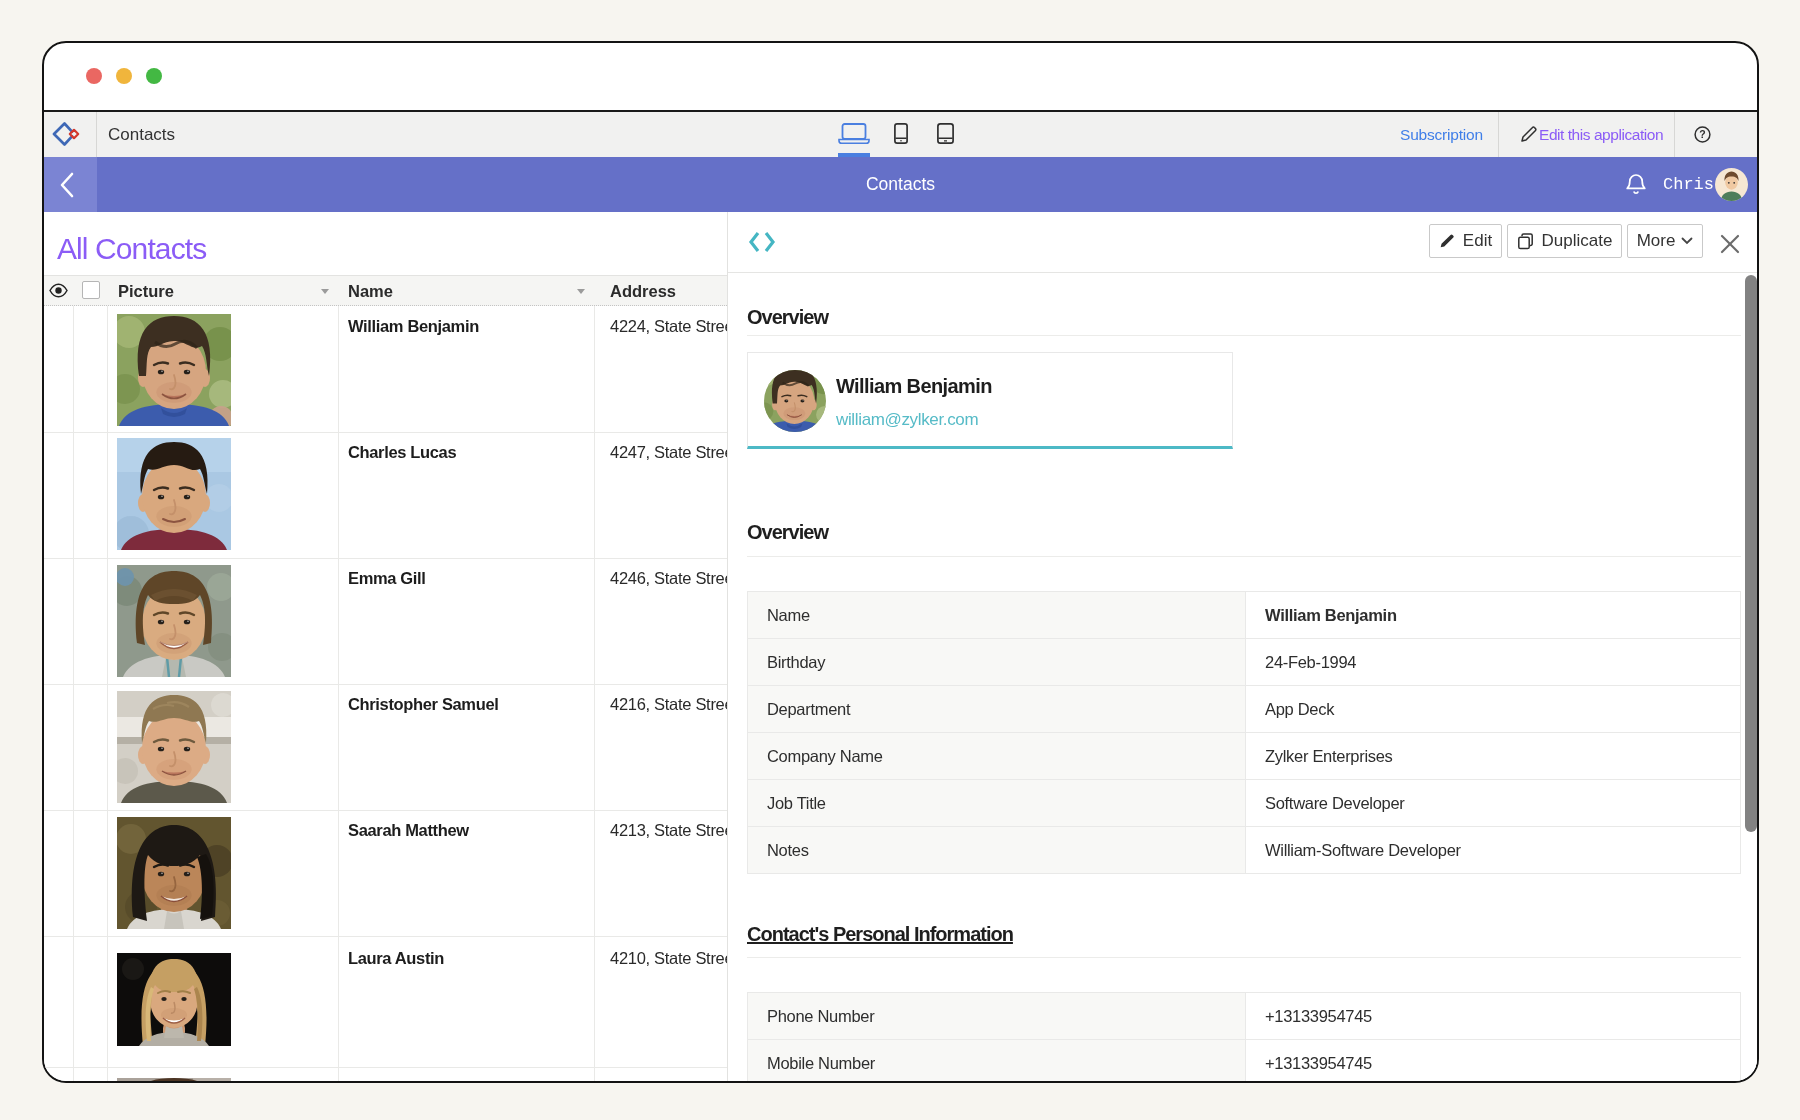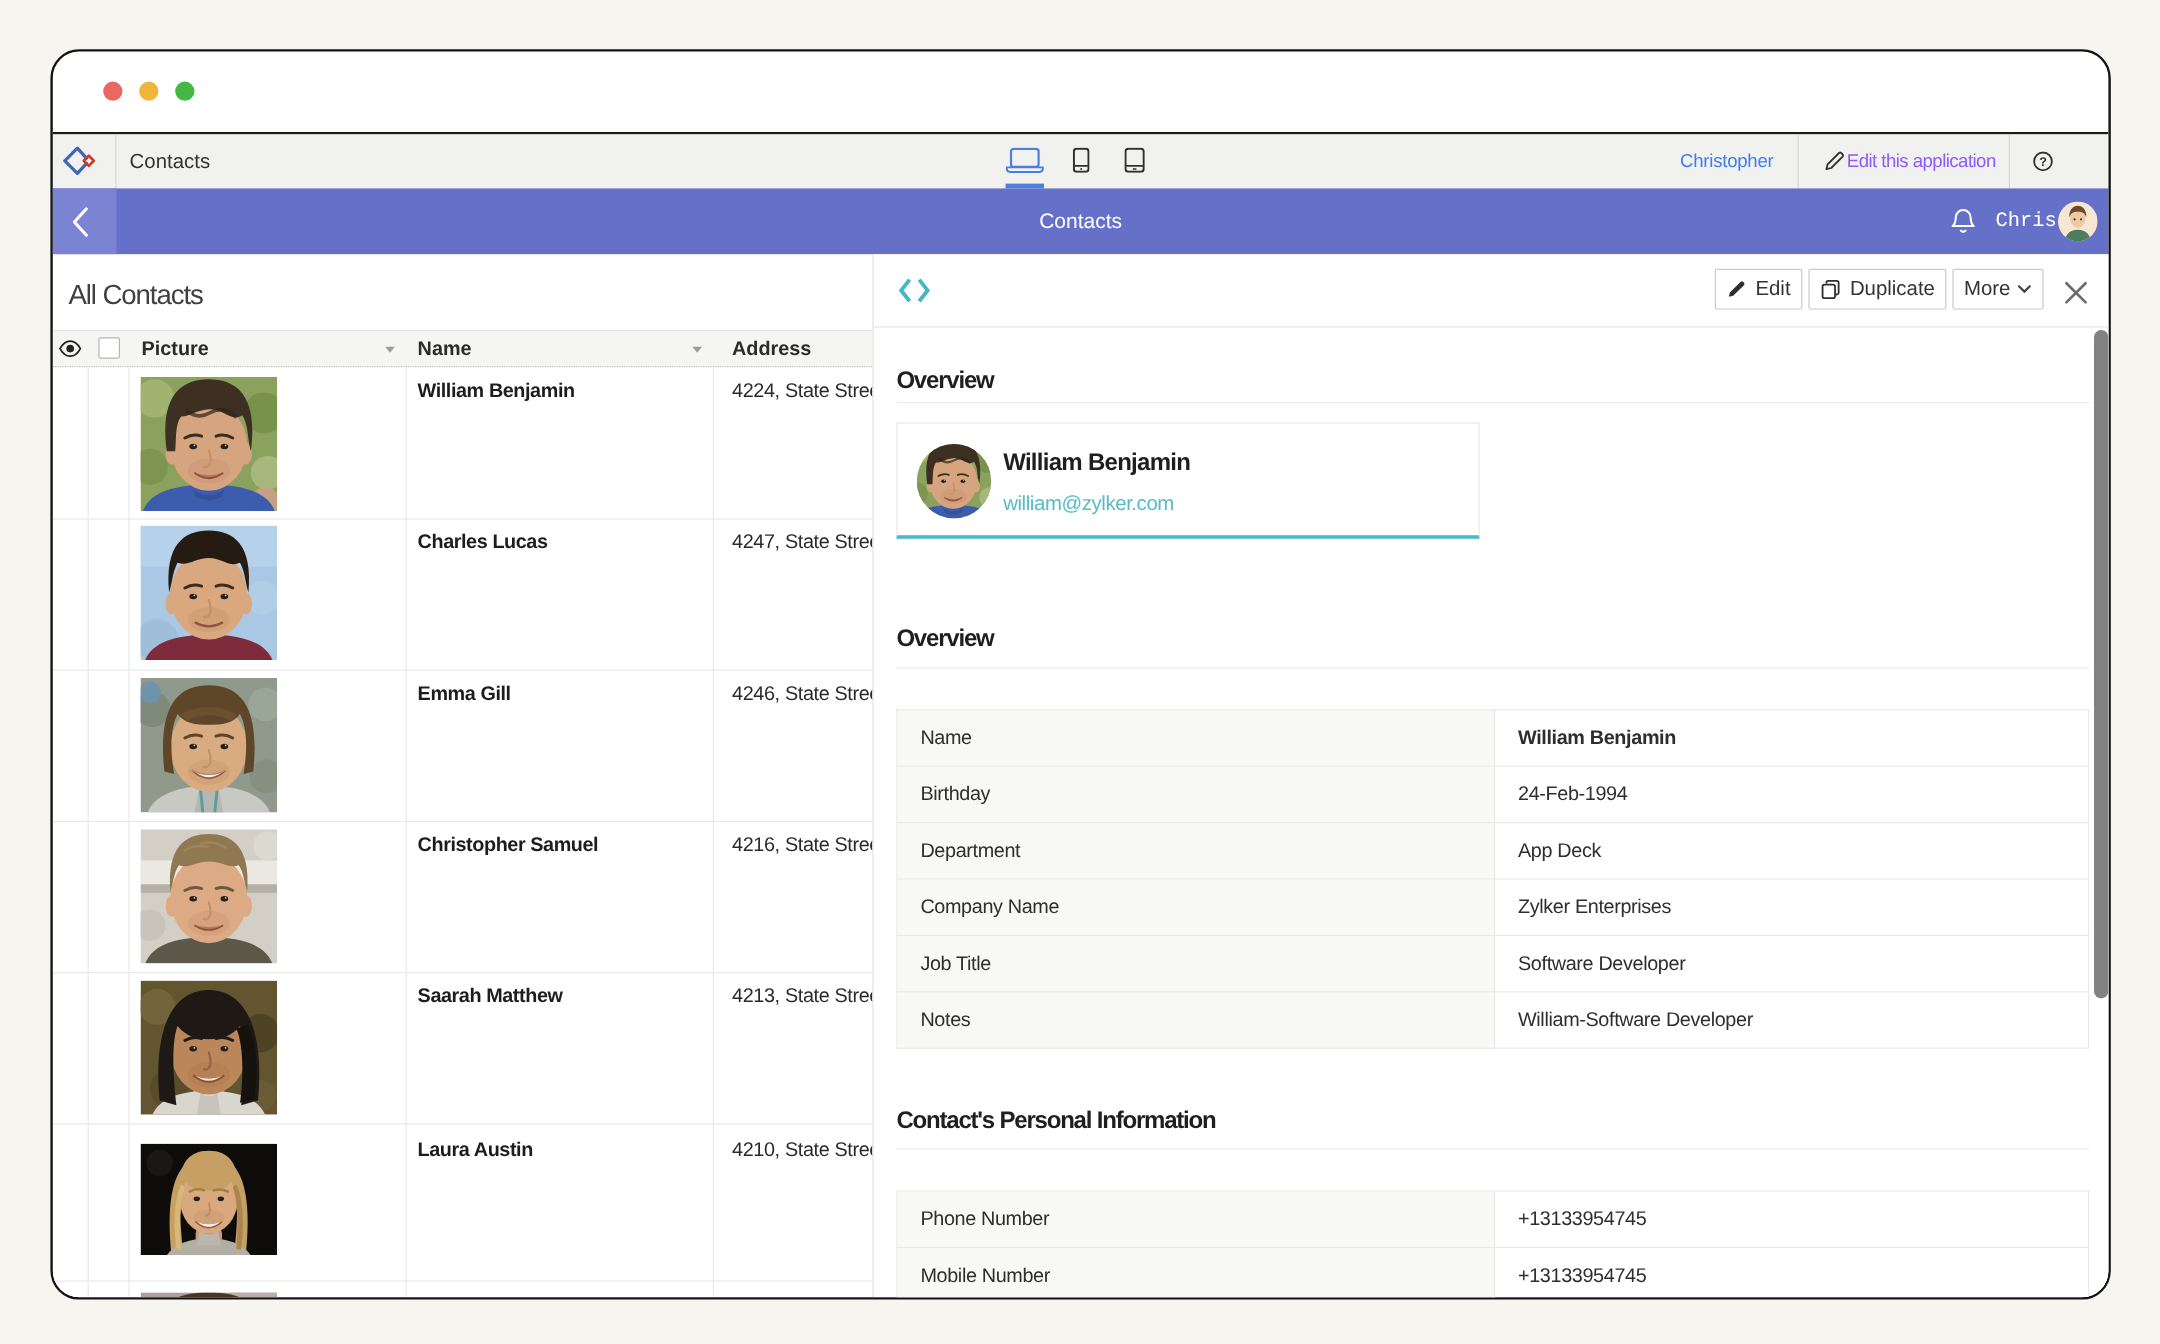--- a/index.html
+++ b/index.html
@@ -76,7 +76,7 @@
 
     <div class="vsep" style="left:1454px;"></div>
     <div class="vsep" style="left:1630px;"></div>
-    <div class="abs" style="left:1356px; top:0; line-height:45px; font-size:15.5px; letter-spacing:-0.2px; color:#3f7ee8;">Christopher</div>
+    <div class="abs" style="left:1356px; top:0; line-height:45px; font-size:15.5px; letter-spacing:-0.2px; color:#3f7ee8;">Subscription</div>
     <svg class="abs" style="left:1476px; top:14px;" width="17" height="17" viewBox="0 0 17 17">
       <path d="M2 15 l1-4 L12.5 1.5 a1.3 1.3 0 0 1 1.9 0 l1.1 1.1 a1.3 1.3 0 0 1 0 1.9 L6 14 Z" fill="none" stroke="#2f2f2f" stroke-width="1.5" stroke-linejoin="round"></path>
     </svg>

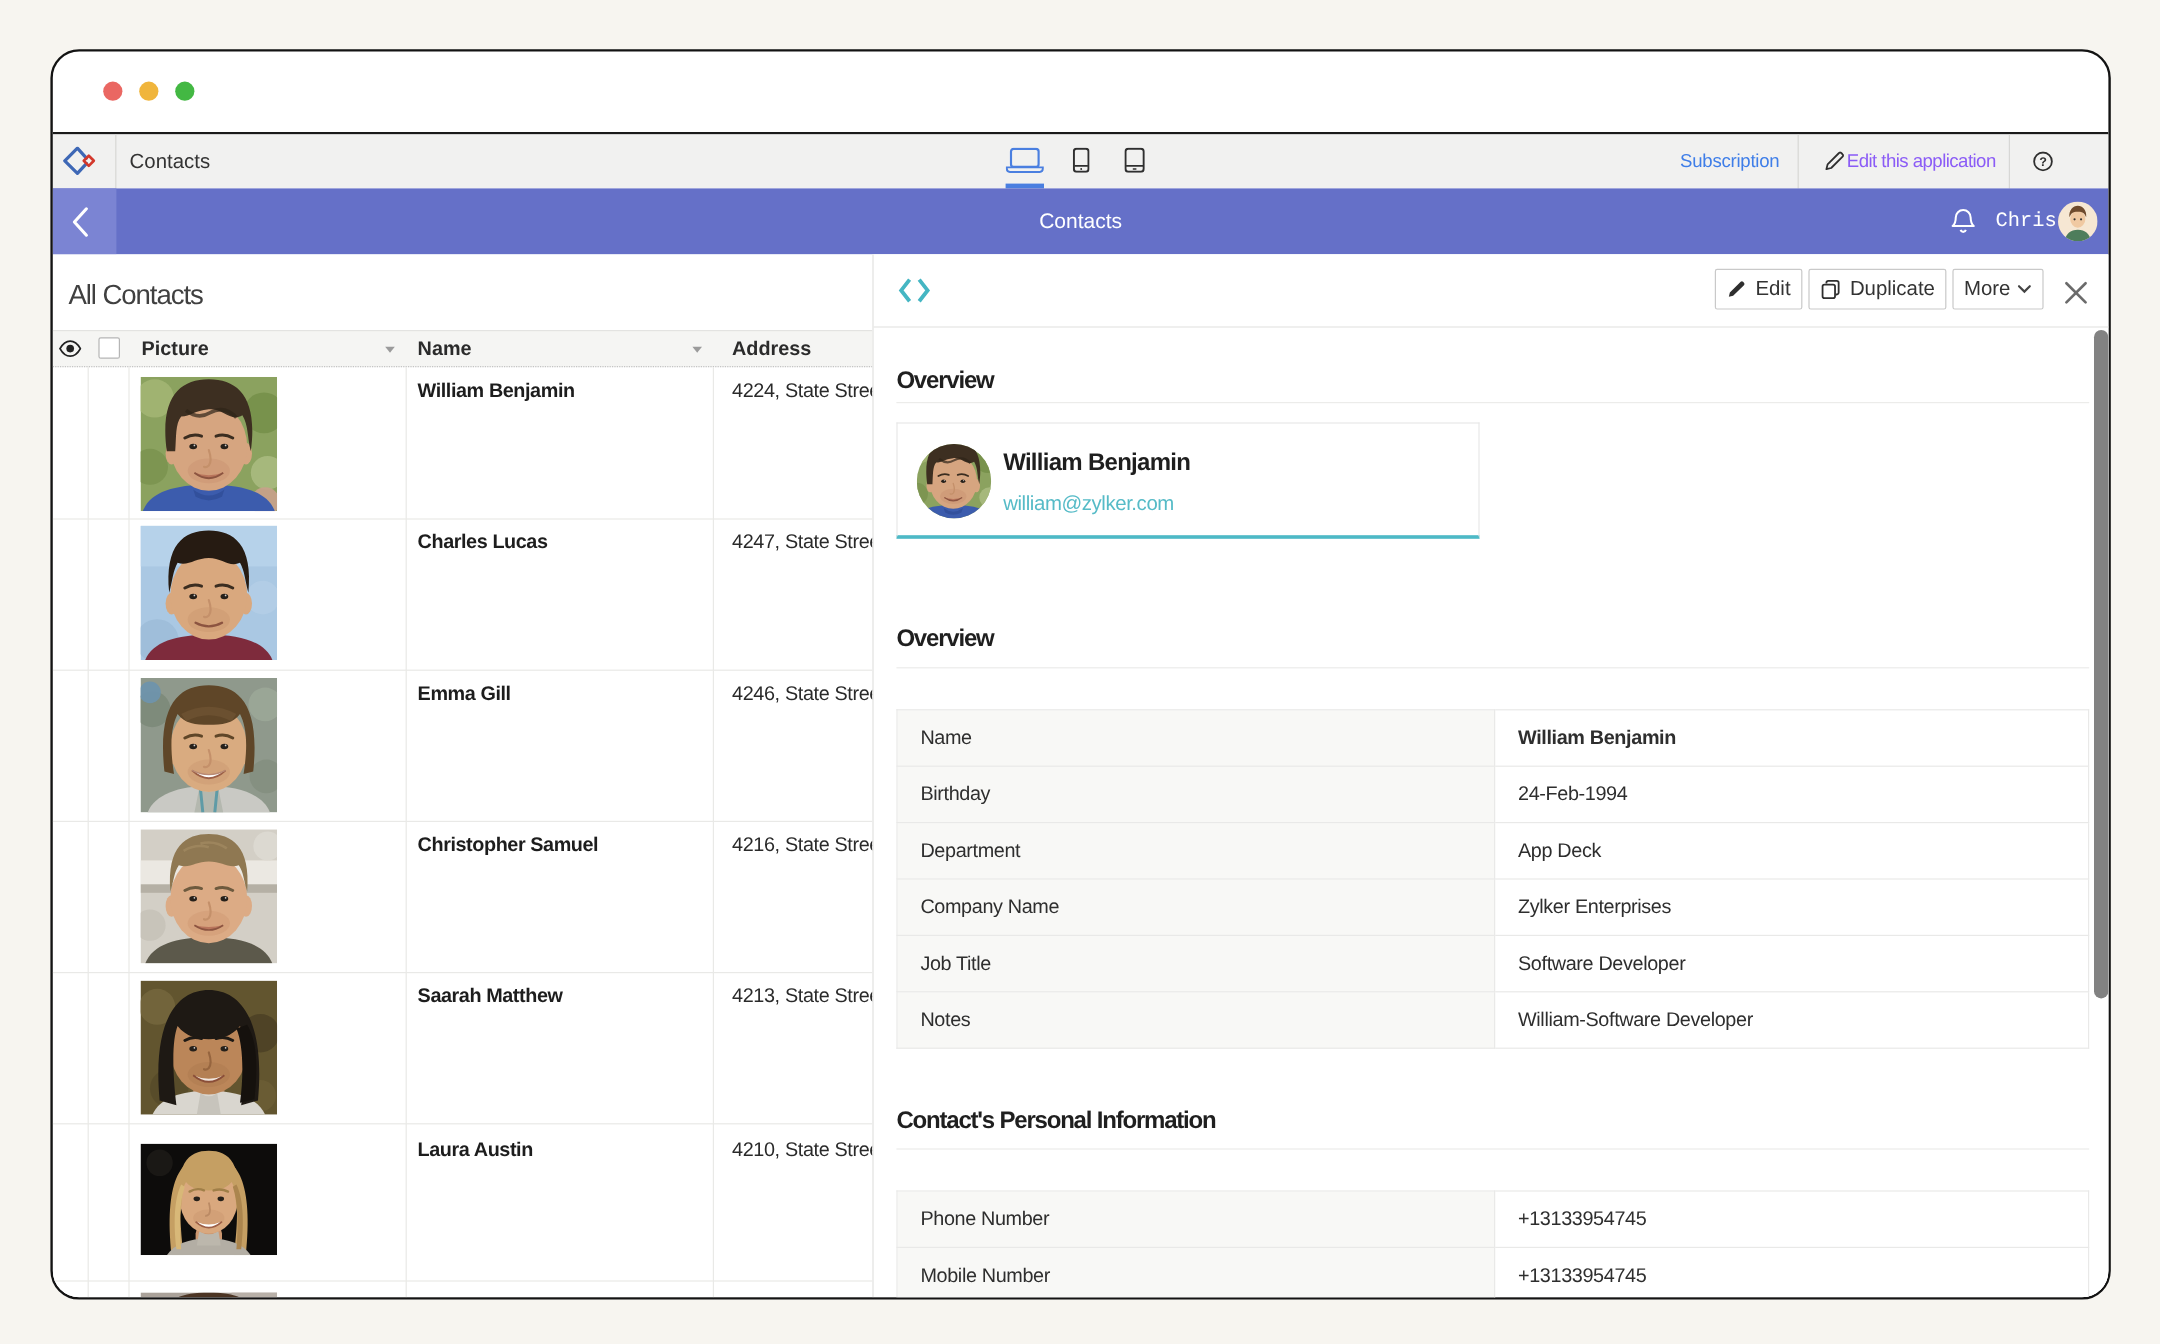--- a/index.html
+++ b/index.html
@@ -117,7 +117,7 @@
   </div>
 
   <div class="content">
-    <div class="abs" style="left:13px; top:20px; font-size:23px; letter-spacing:-0.9px; color:#404040;">All Contacts</div>
+    <div class="abs" style="left:13px; top:20px; font-size:30px; letter-spacing:-0.9px; color:#8b5cf6;">All Contacts</div>
     <div class="lheader"></div>
 
     <svg class="abs" style="left:5px; top:71px;" width="19" height="15" viewBox="0 0 19 15">

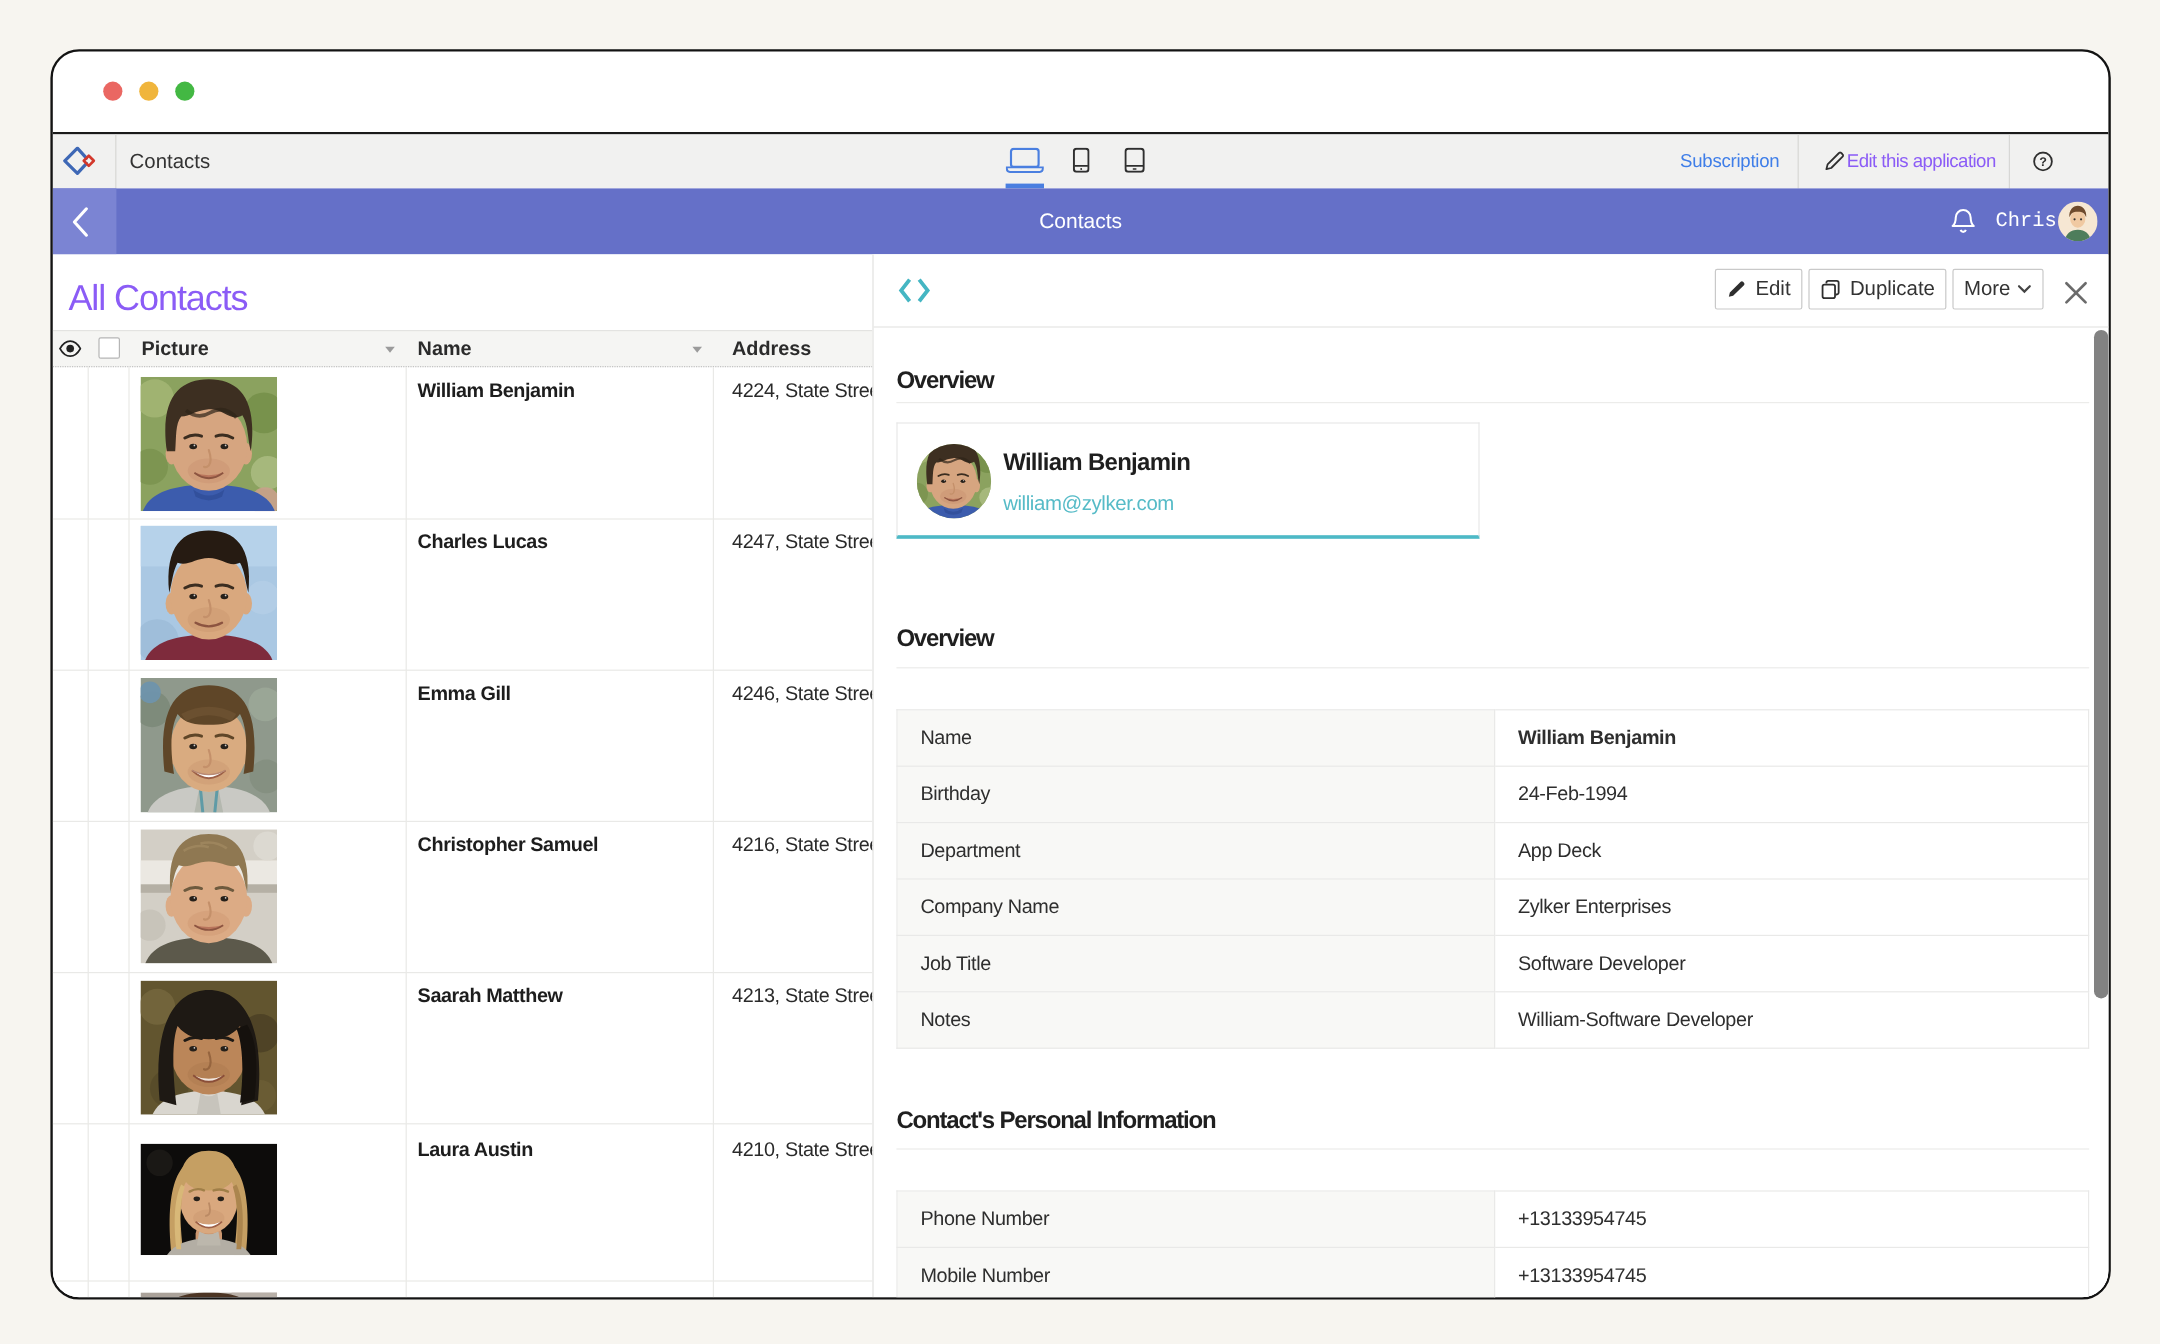--- a/index.html
+++ b/index.html
@@ -400,7 +400,7 @@
       </tbody>
         </table>
 
-      <div class="sechead" style="top:711px;">Contact's Personal Information</div>
+      <div class="sechead" style="top:711px;text-decoration:underline;">Contact's Personal Information</div>
       <div class="secline" style="top:745px;"></div>
       <table class="dtable" style="top:780px;">
         <tbody>

